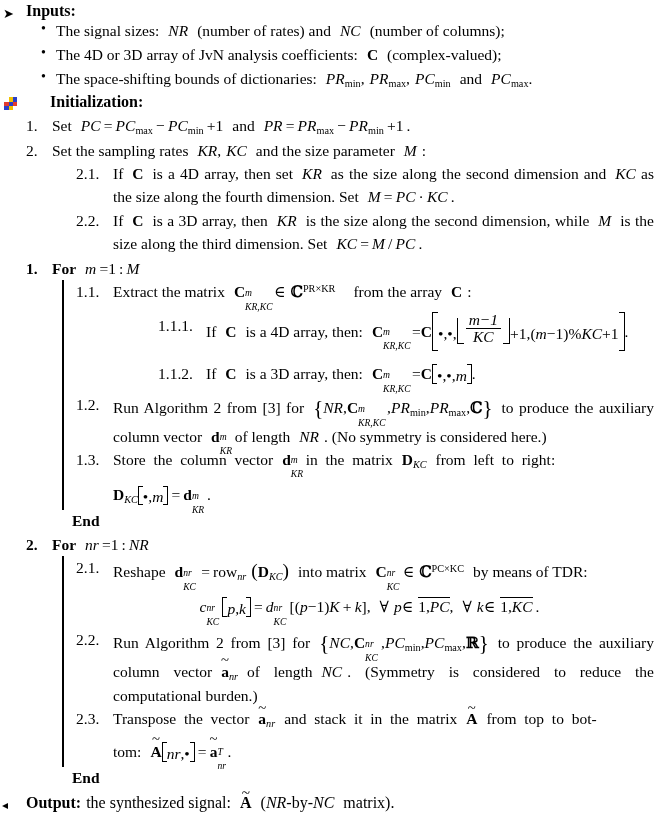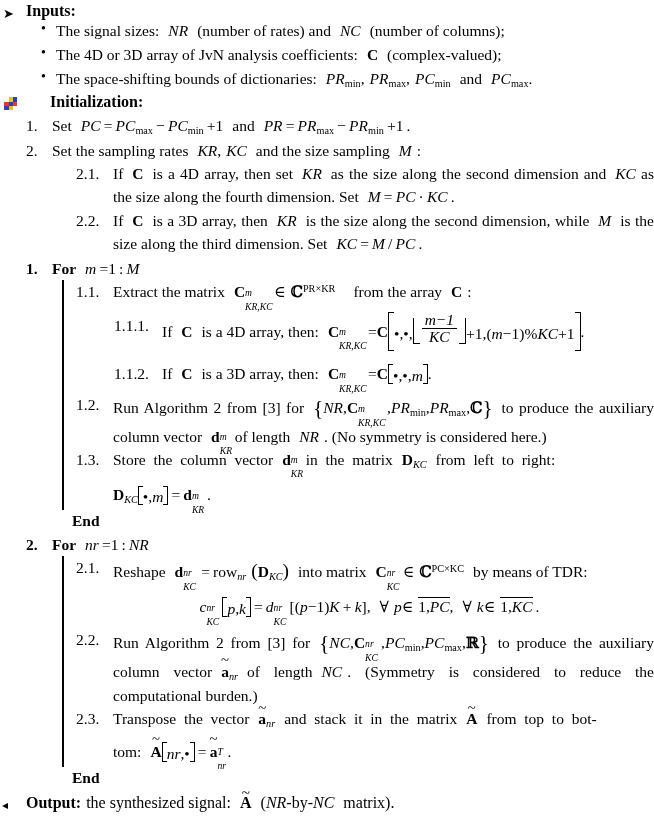--- a/index.html
+++ b/index.html
@@ -271,7 +271,7 @@
   <div class="numitem lvl1">
     <span class="num">2.</span>
     <span class="body">
-      <span>Set the sampling rates</span><span class="spw"></span><span class="it">KR</span>,<span class="sp"></span><span class="it">KC</span><span class="spw"></span><span>and the size sampling</span><span class="spw"></span><span class="it">M</span><span class="sp"></span>:
+      <span>Set the sampling rates</span><span class="spw"></span><span class="it">KR</span>,<span class="sp"></span><span class="it">KC</span><span class="spw"></span><span>and the size parameter</span><span class="spw"></span><span class="it">M</span><span class="sp"></span>:
     </span>
   </div>
 

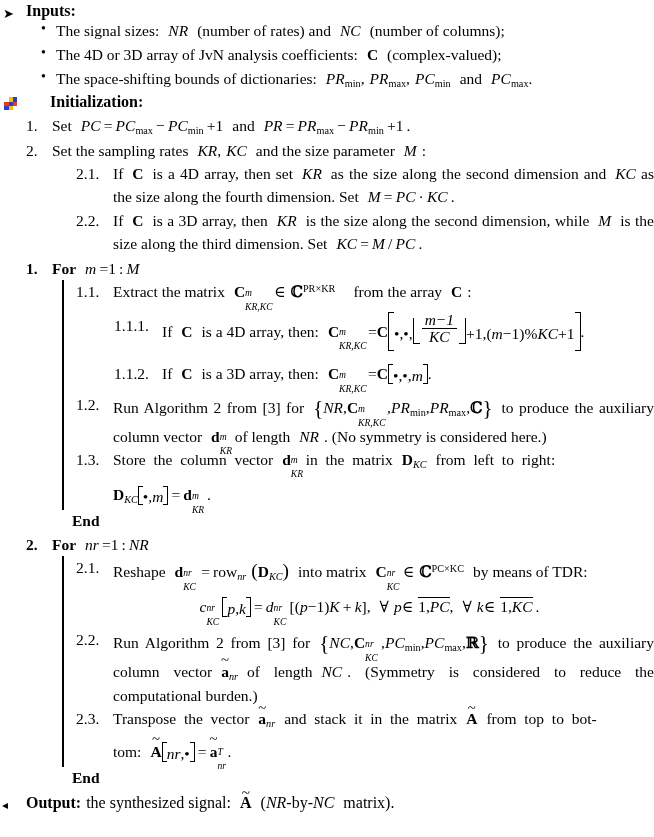--- a/index.html
+++ b/index.html
@@ -191,7 +191,7 @@
   .lvl2 { padding-left: 76px; }
   .lvl2 > .num { width: 37px; }
 
-  .lvl3 { padding-left: 114px; }
+  .lvl3 { padding-left: 114px; margin-left: 44px; }
   .lvl3 > .num { width: 48px; }
 
   .just { text-align: justify; }

